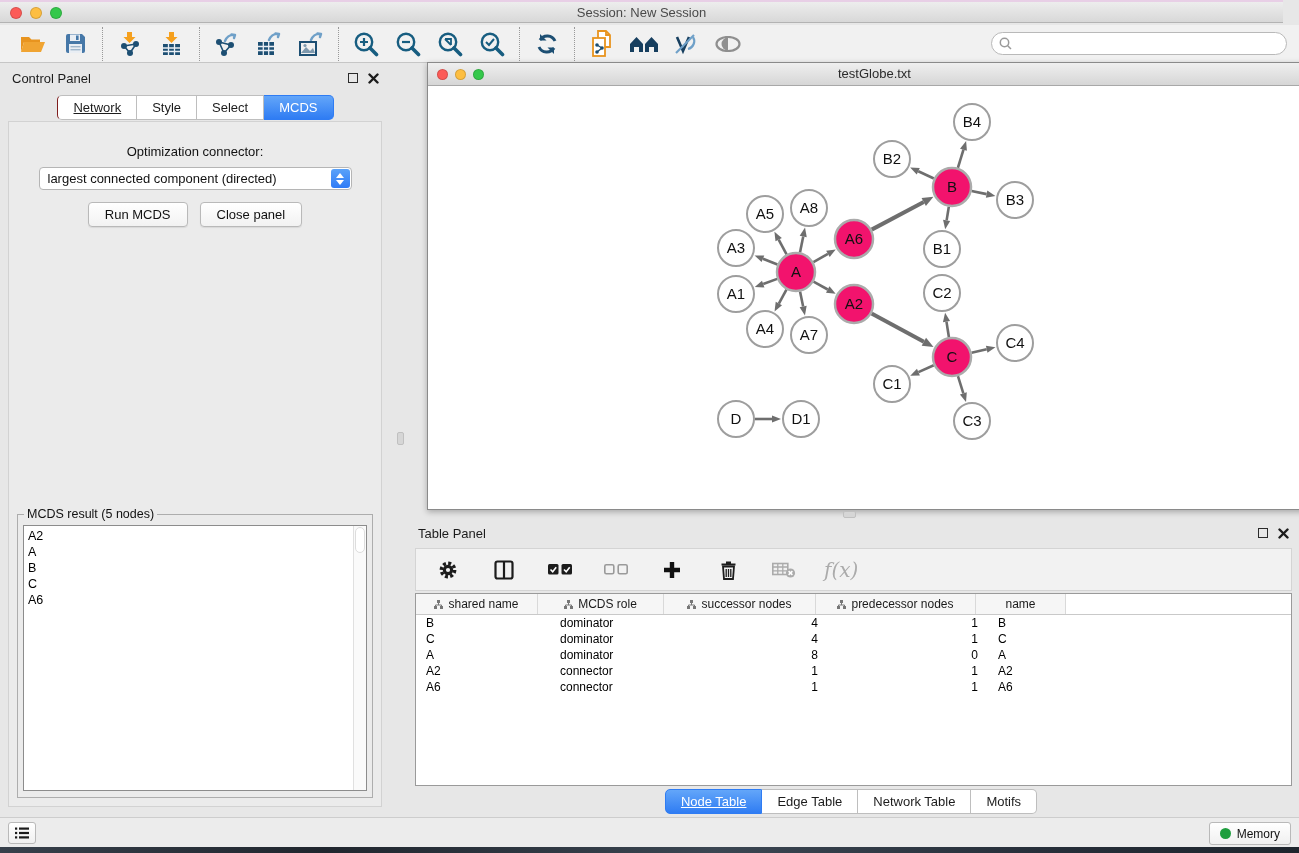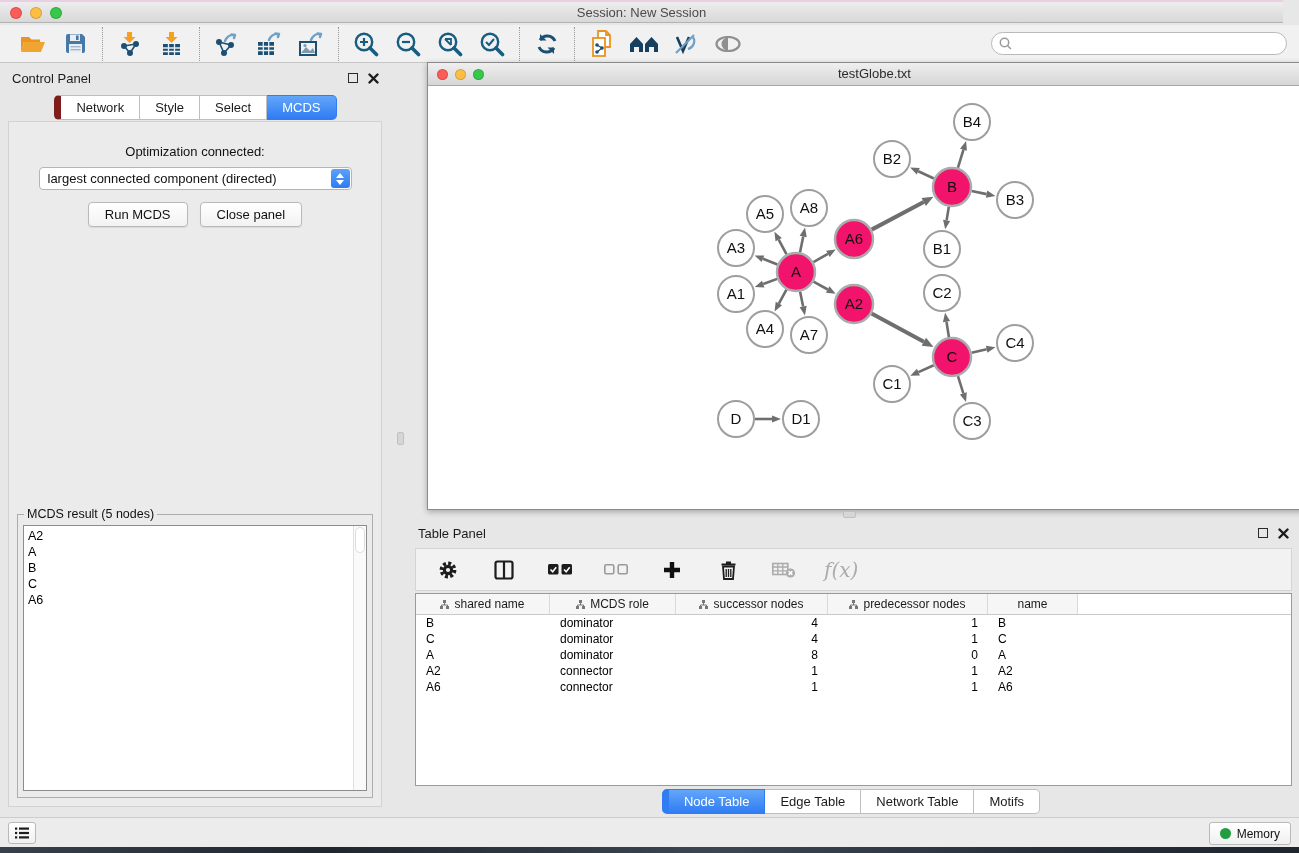--- a/index.html
+++ b/index.html
@@ -34,7 +34,7 @@
   .seg-tabs{display:flex;justify-content:center;margin-top:4px;}
   .seg-tab{font-size:13px;color:#1c1c1c;background:#fff;border:1px solid #BEBEBE;border-left:none;
     padding:4px 15px;line-height:15px;cursor:default;}
-  .seg-tab:first-child{border-left:7px solid #7f1d1d;border-radius:5px 0 0 5px;}
+  .seg-tab:first-child{border-left:1px solid #7f1d1d;border-radius:5px 0 0 5px;text-decoration:underline;}
   .seg-tab:last-child{border-radius:0 5px 5px 0;}
   .seg-tab.active{background:linear-gradient(#63A6F9,#2F7CF3);border-color:#2F7CF3;color:#fff;}
   .cp-body{position:absolute;left:8px;right:9px;top:56px;bottom:8px;background:#EBEBEB;

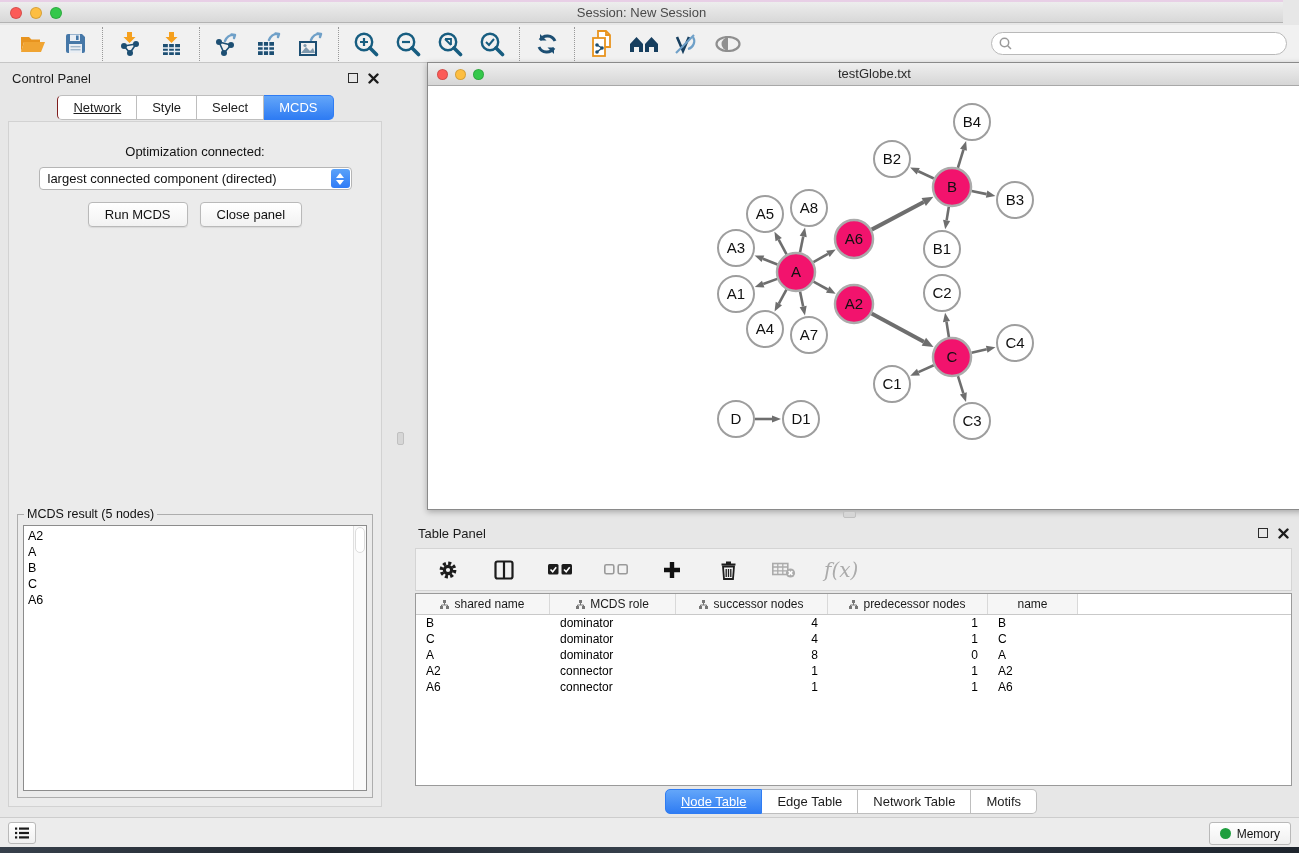--- a/index.html
+++ b/index.html
@@ -264,7 +264,7 @@
       <span class="seg-tab active">MCDS</span>
     </div>
   <div class="cp-body">
-    <div class="opt-label">Optimization connected:</div>
+    <div class="opt-label">Optimization connector:</div>
     <div class="select">
       <span>largest connected component (directed)</span>
       <span class="stepper">

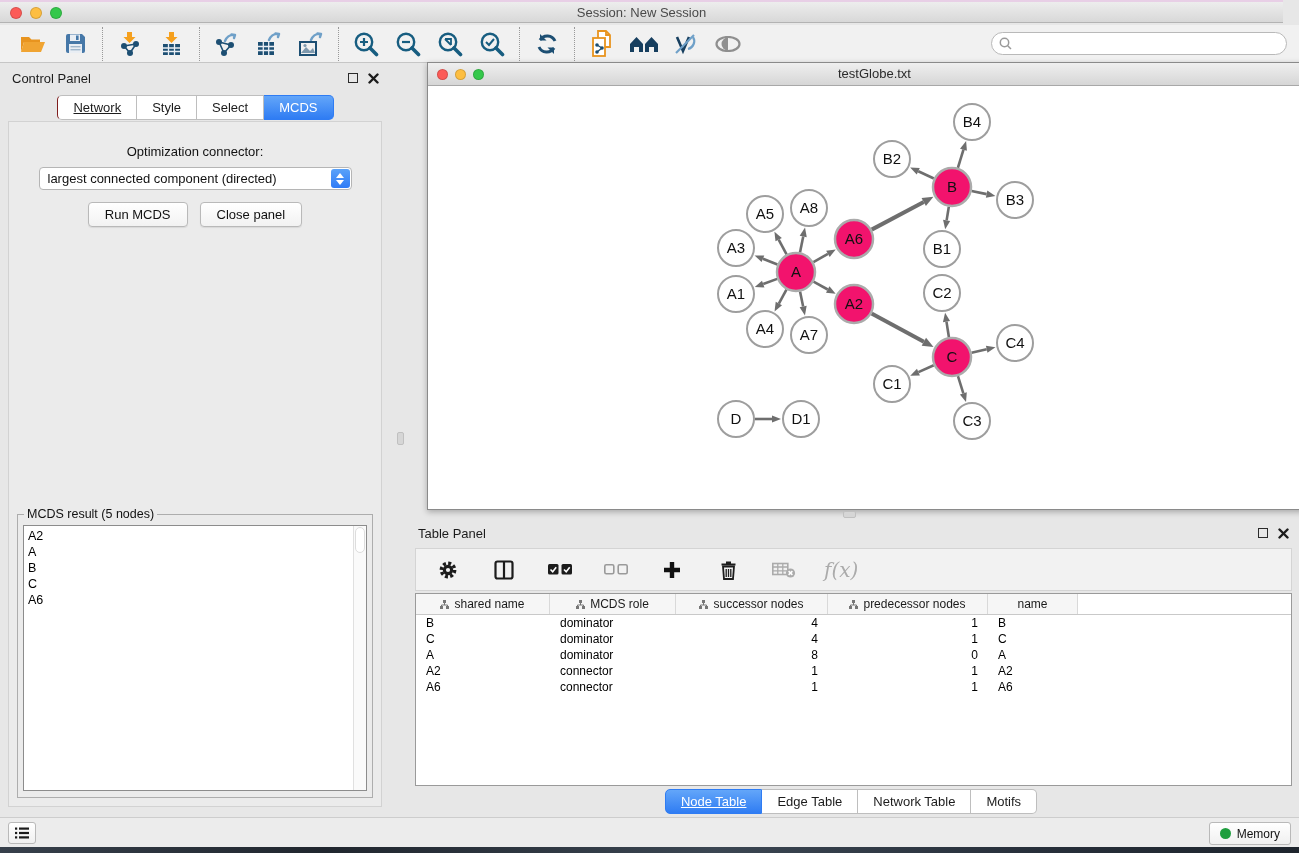--- a/index.html
+++ b/index.html
@@ -454,7 +454,7 @@
   </div>
   <div class="tp-table">
     <div class="thead" id="table-head">
-        <div class="th" style="width: 134px;">
+        <div class="th" style="width: 122px;">
           <svg width="9" height="9" viewBox="0 0 9 9">
             <rect x="3" y="0" width="3" height="3" fill="#777"></rect>
             <rect x="0" y="6" width="3" height="3" fill="#777"></rect>

